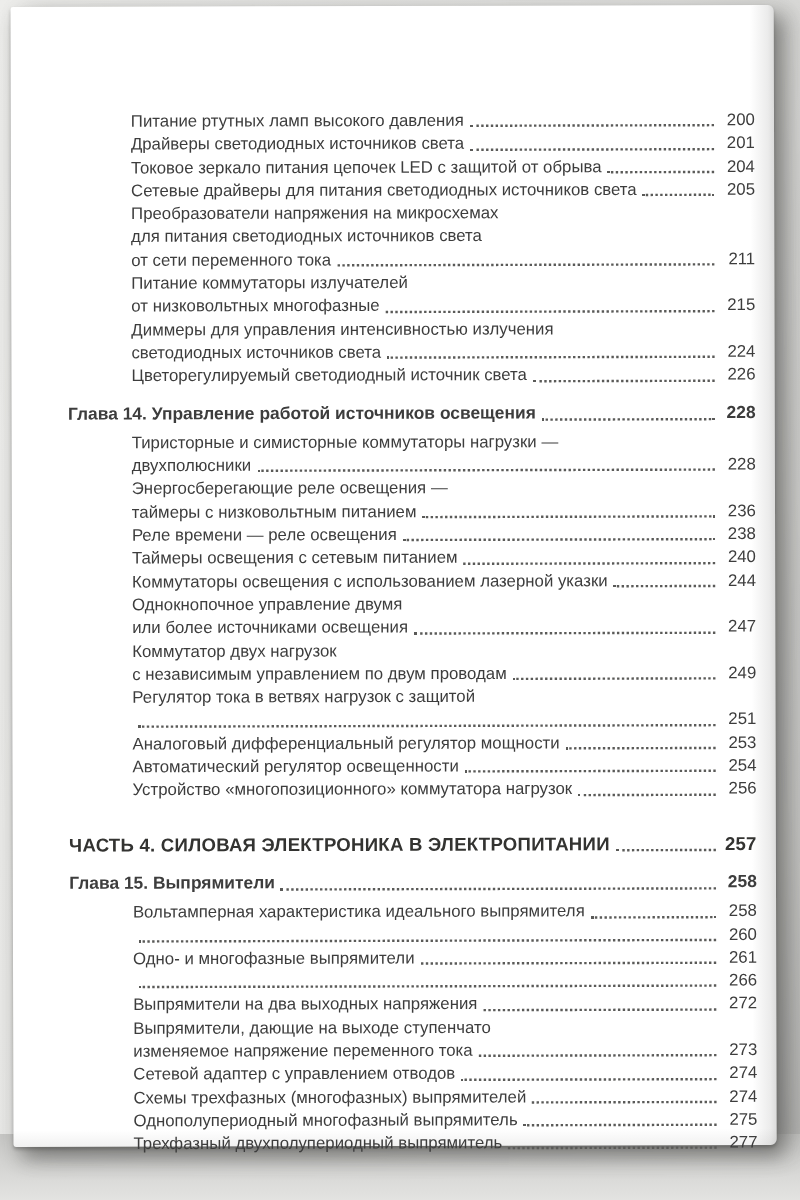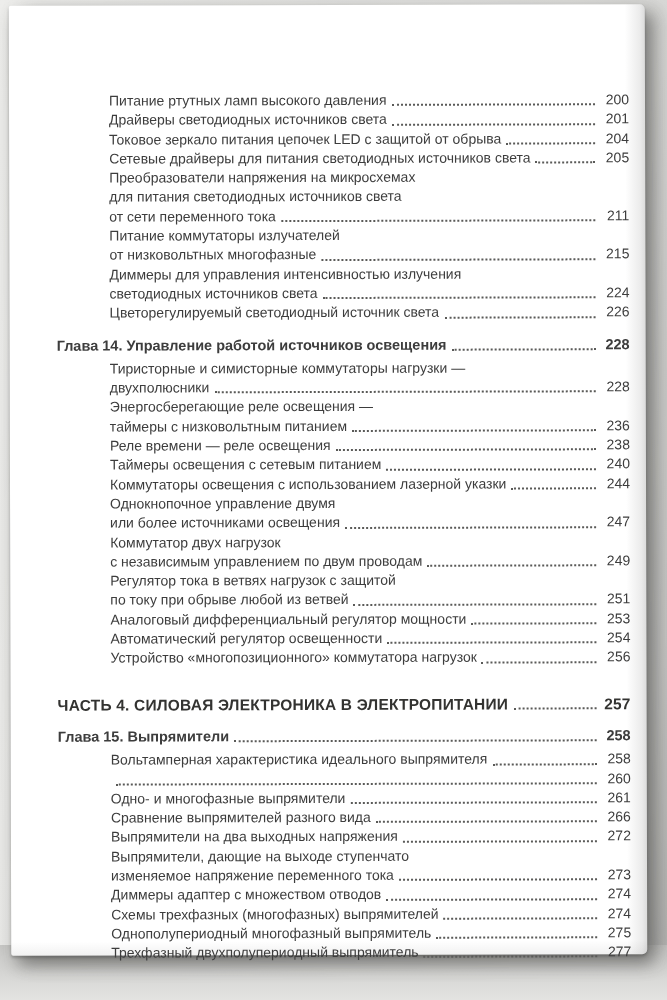--- a/index.html
+++ b/index.html
@@ -219,7 +219,6 @@
           <span class="txt">Регулятор тока в ветвях нагрузок с защитой</span>
         </div>
         <div class="line last">
-          <span class="txt">по току при обрыве любой из ветвей</span>
           <span class="dots"></span>
           <span class="pg">251</span>
         </div>

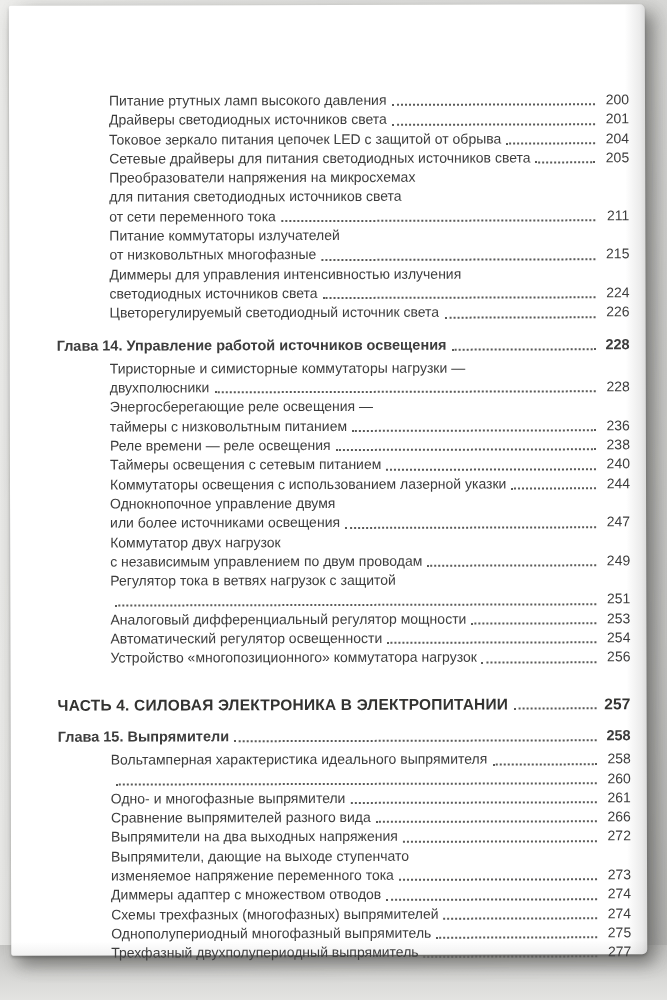--- a/index.html
+++ b/index.html
@@ -280,7 +280,6 @@
       </div>
       <div class="entry item">
         <div class="line last">
-          <span class="txt">Сравнение выпрямителей разного вида</span>
           <span class="dots"></span>
           <span class="pg">266</span>
         </div>

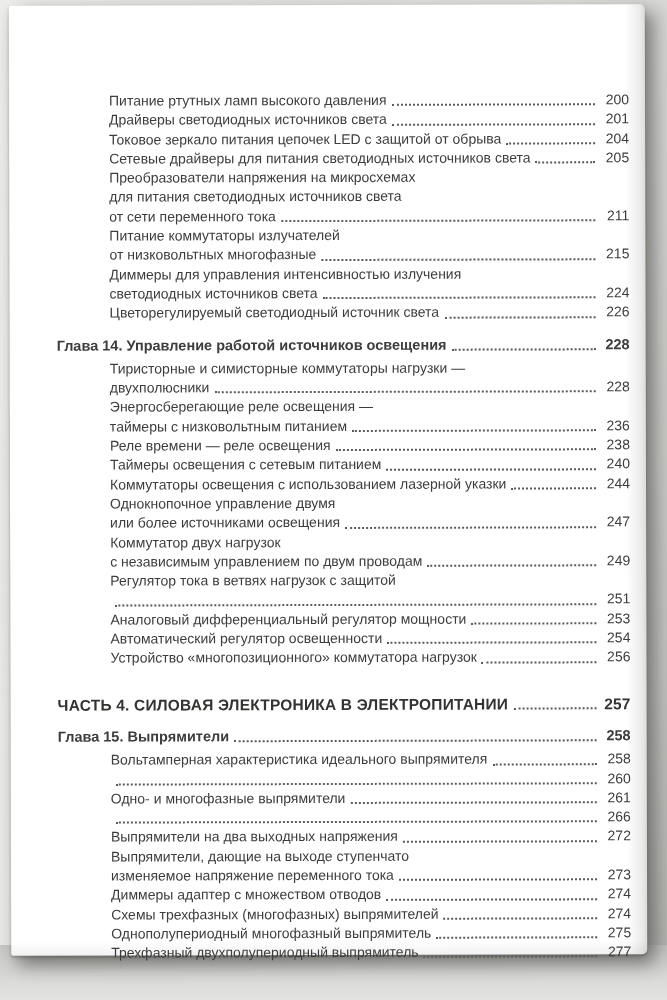--- a/index.html
+++ b/index.html
@@ -303,7 +303,7 @@
       </div>
       <div class="entry item">
         <div class="line last">
-          <span class="txt">Диммеры адаптер с множеством отводов</span>
+          <span class="txt">Сетевой адаптер с управлением отводов</span>
           <span class="dots"></span>
           <span class="pg">274</span>
         </div>

